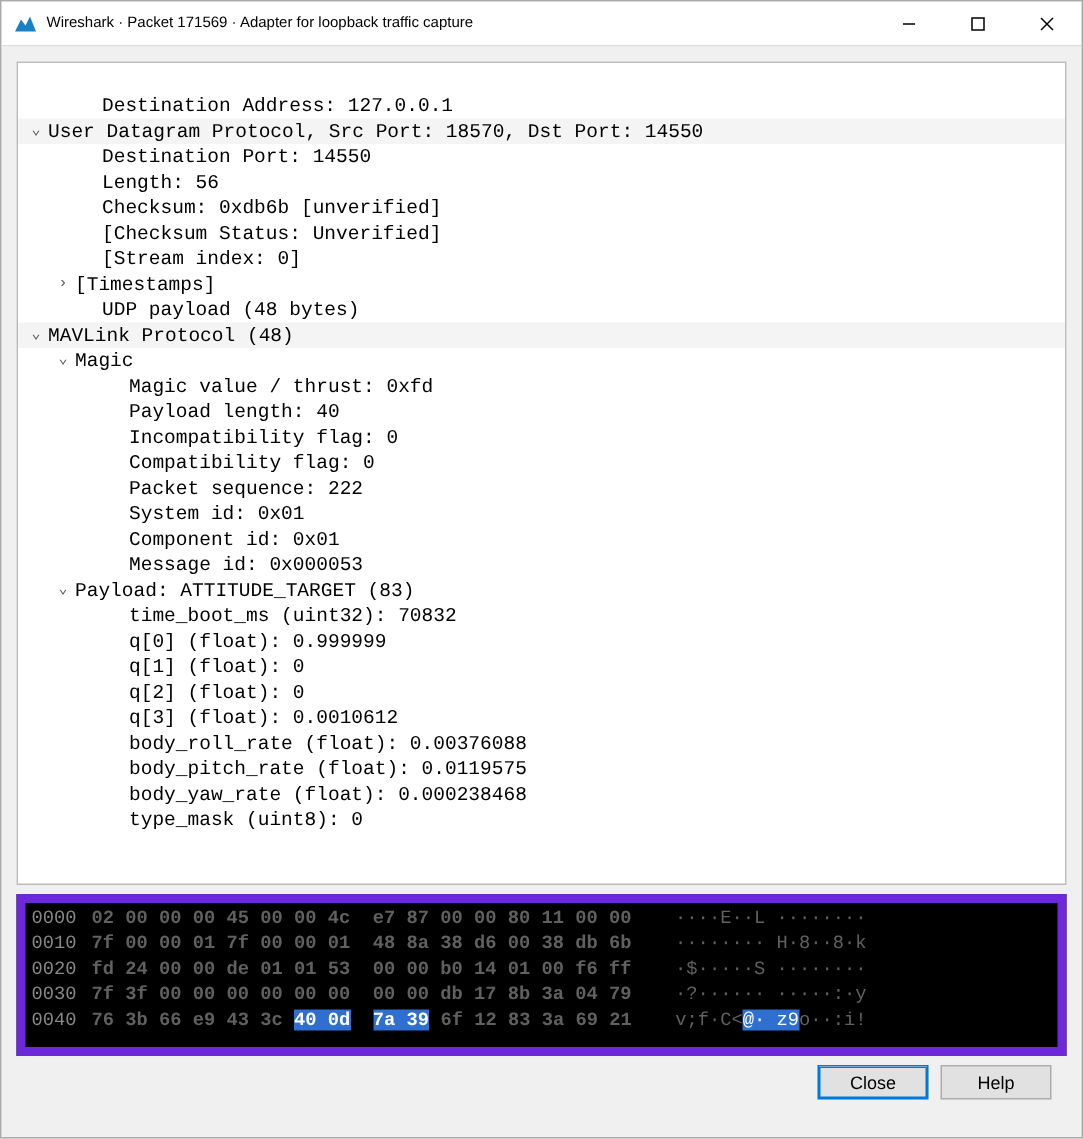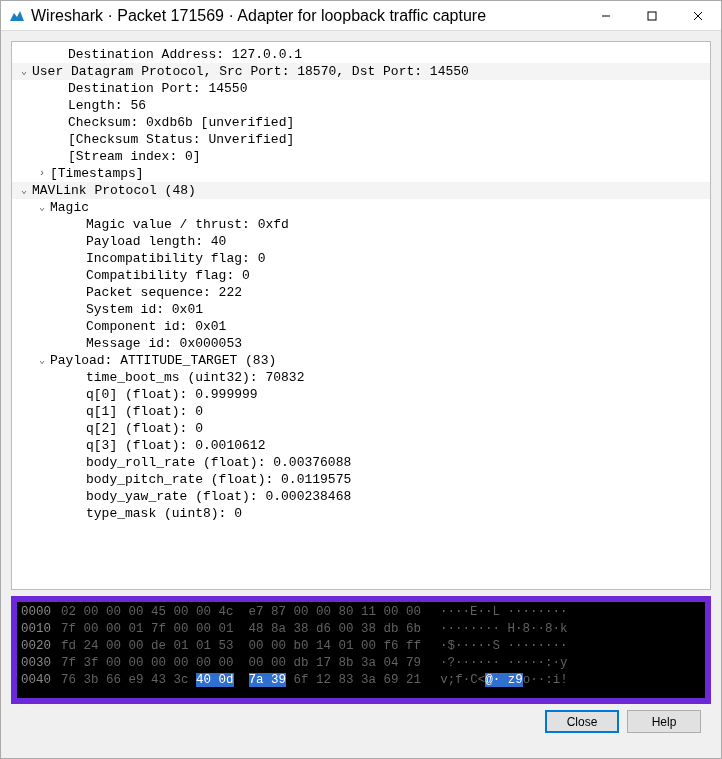--- a/index.html
+++ b/index.html
@@ -26,7 +26,7 @@
     width: 16px; height: 16px; margin-right: 6px;
     display:flex;align-items:center;justify-content:center;
   }
-  .titlebar .title-text { flex: 1; font-size: 16px; color: #000; }
+  .titlebar .title-text { flex: 1; font-size: 10px; color: #000; }
   .win-controls { display:flex; height:100%; }
   .win-btn {
     width: 46px; height: 100%;

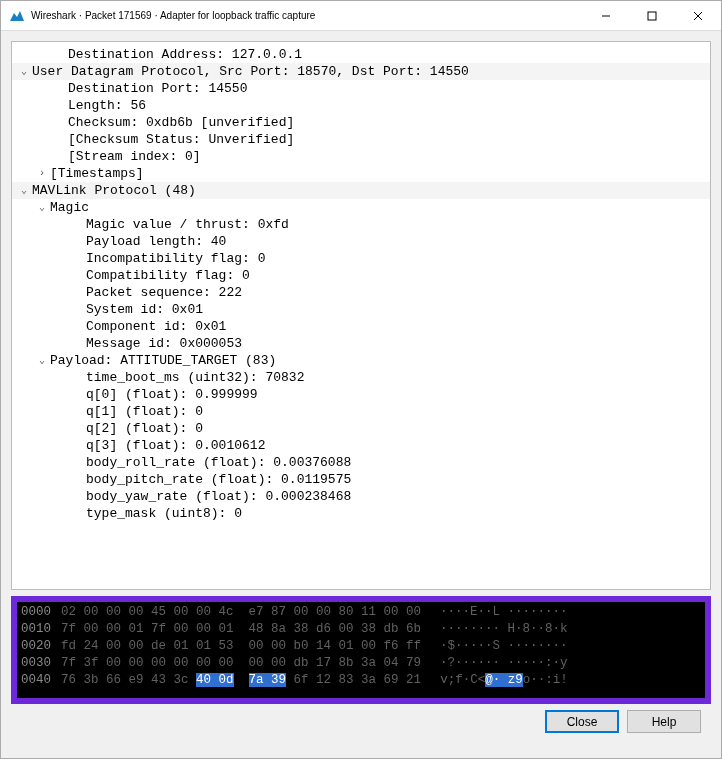--- a/index.html
+++ b/index.html
@@ -52,7 +52,7 @@
     font-family: Consolas, "Courier New", monospace;
     font-size: 13px;
     line-height: 17px;
-    padding: 4px 0;
+    padding: 20px 0;
     position:relative;
   }
   .row {

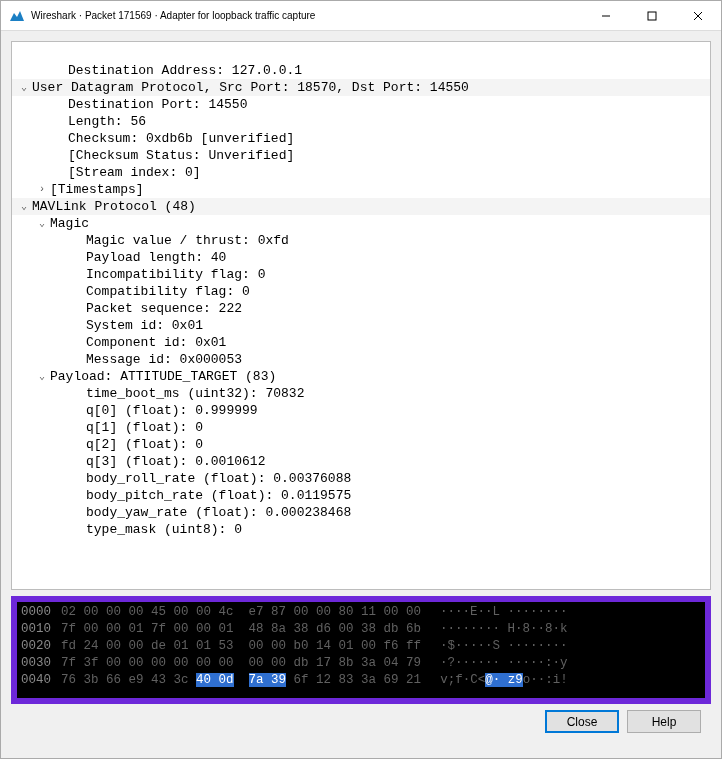--- a/index.html
+++ b/index.html
@@ -150,6 +150,7 @@
       <div class="row"><span class="indent" style="width: 36px;"></span><span class="arrow"></span><span>[Checksum Status: Unverified]</span></div>
       <div class="row"><span class="indent" style="width: 36px;"></span><span class="arrow"></span><span>[Stream index: 0]</span></div>
       <div class="row"><span class="indent" style="width: 18px;"></span><span class="arrow">›</span><span>[Timestamps]</span></div>
+      <div class="row"><span class="indent" style="width: 36px;"></span><span class="arrow"></span><span>UDP payload (48 bytes)</span></div>
       <div class="row header-row"><span class="indent" style="width: 0px;"></span><span class="arrow">⌄</span><span>MAVLink Protocol (48)</span></div>
       <div class="row"><span class="indent" style="width: 18px;"></span><span class="arrow">⌄</span><span>Magic</span></div>
       <div class="row"><span class="indent" style="width: 54px;"></span><span class="arrow"></span><span>Magic value / thrust: 0xfd</span></div>

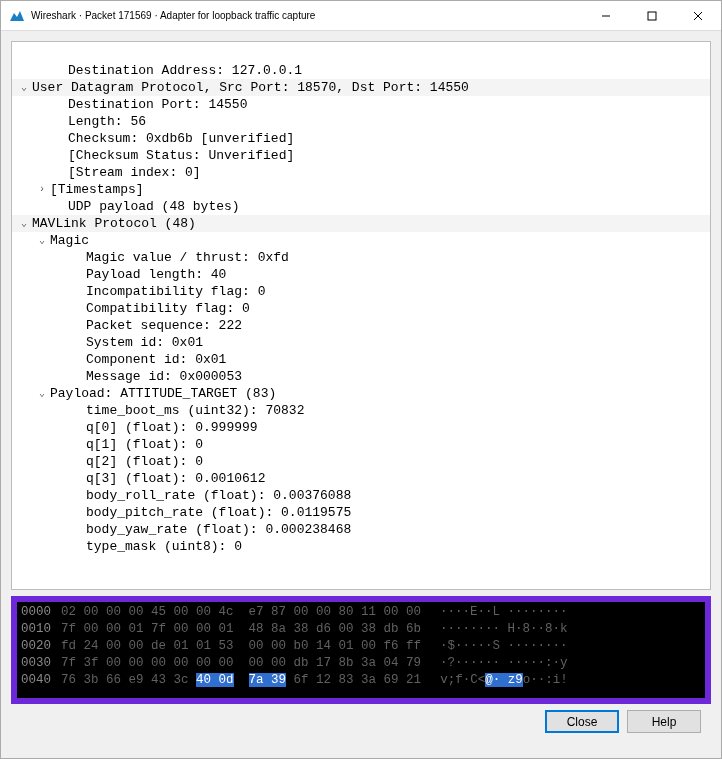--- a/index.html
+++ b/index.html
@@ -86,7 +86,7 @@
   }
   .hex-line { display:flex; }
   .hex-off { color:#888; margin-right:10px; }
-  .hex-bytes { margin-right:4px; }
+  .hex-bytes { margin-right:14px;font-weight:bold; }
   .hex-sel { background:#2f6fd0; color:#fff; }
   .footer {
     height: 40px;

